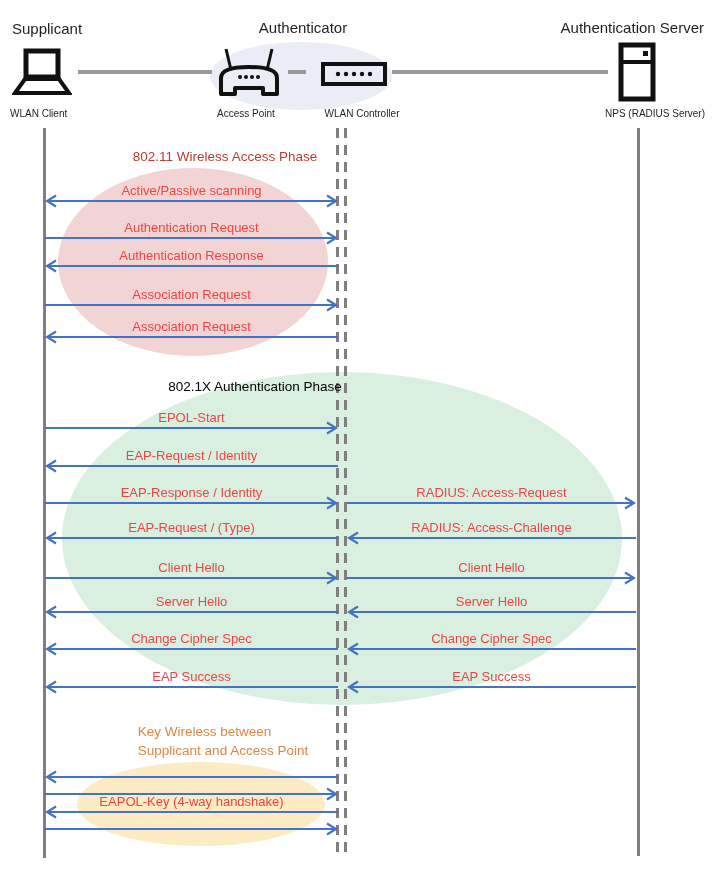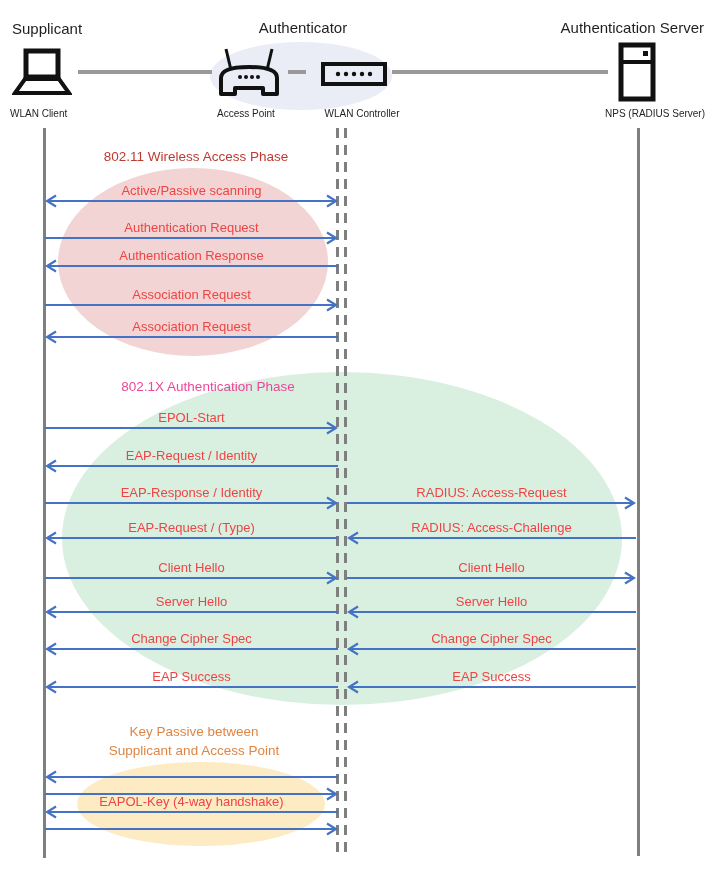--- a/index.html
+++ b/index.html
@@ -12,7 +12,7 @@
   .lifeline{position:absolute;width:3px;background:#7f7f7f;}
   .lifeline.dashed{background:repeating-linear-gradient(180deg,#7f7f7f 0 10px,transparent 10px 17px);}
   .connector{position:absolute;height:4px;background:#999;}
-  .phase-title{position:absolute;font-size:13.5px;text-align:center;white-space:nowrap;transform:translateX(-50%);line-height:19px;}
+  .phase-title{position:absolute;font-size:13.5px;text-align:left;white-space:nowrap;transform:translateX(-50%);line-height:19px;margin-left:29px;}
   .msg-label{position:absolute;transform:translateX(-50%);font-size:13px;color:#ef4444;white-space:nowrap;}
   .msg-arrow{position:absolute;}
   .icon-wrap{position:absolute;}

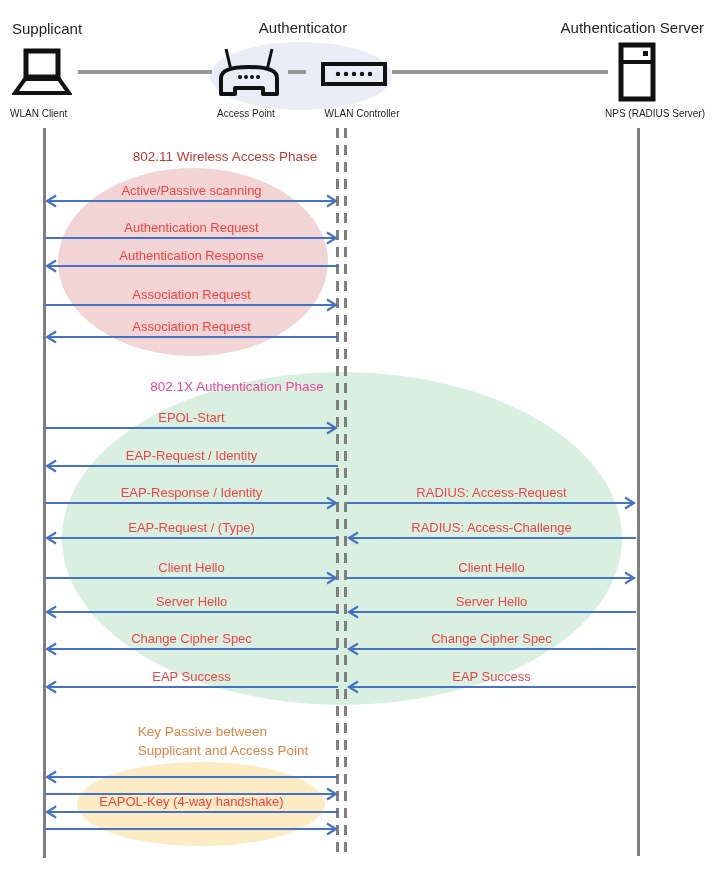--- a/index.html
+++ b/index.html
@@ -83,7 +83,7 @@
   <div class="lifeline" style="left:637px;top:128px;height:728px;"></div>
 
   <div class="phase-title" style="left: 196px; top: 147px; color: rgb(190, 59, 49);">802.11 Wireless Access Phase</div>
-  <div class="phase-title" style="left: 208px; top: 377px; color: #ec4899;">802.1X Authentication Phase</div>
+  <div class="phase-title" style="left: 226px; top: 377px; color: #000000;">802.1X Authentication Phase</div>
   <div class="phase-title" style="left: 194px; top: 722px; color: rgb(223, 133, 68);">
     <div>Key Passive between</div>
     <div>Supplicant and Access Point</div>

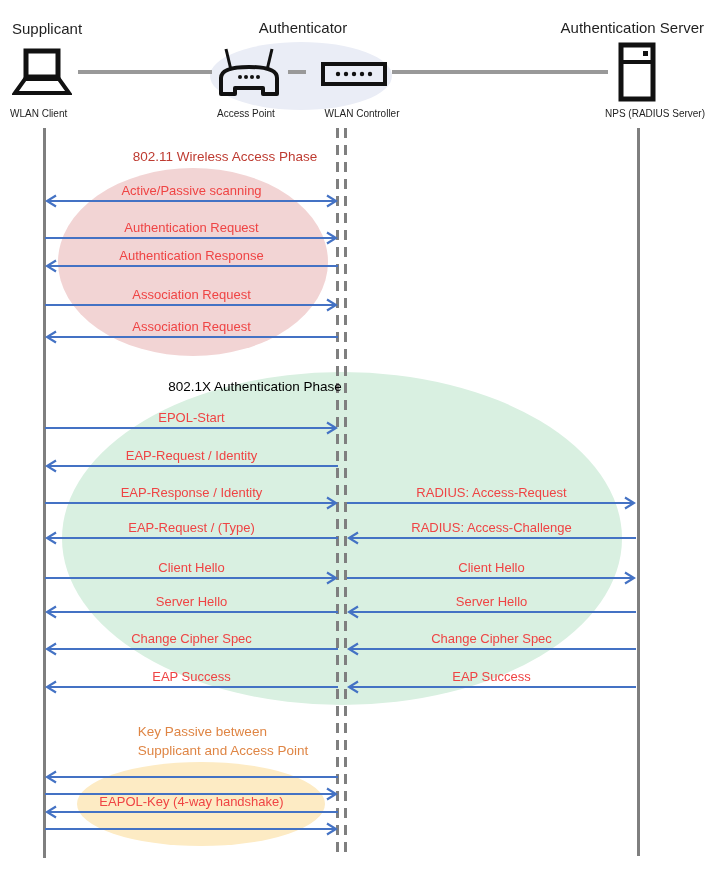--- a/index.html
+++ b/index.html
@@ -85,7 +85,7 @@
   <div class="phase-title" style="left: 196px; top: 147px; color: rgb(190, 59, 49);">802.11 Wireless Access Phase</div>
   <div class="phase-title" style="left: 226px; top: 377px; color: #000000;">802.1X Authentication Phase</div>
   <div class="phase-title" style="left: 194px; top: 722px; color: rgb(223, 133, 68);">
-    <div>Key Passive between</div>
+    <div>Key Wireless between</div>
     <div>Supplicant and Access Point</div>
   </div>
 

